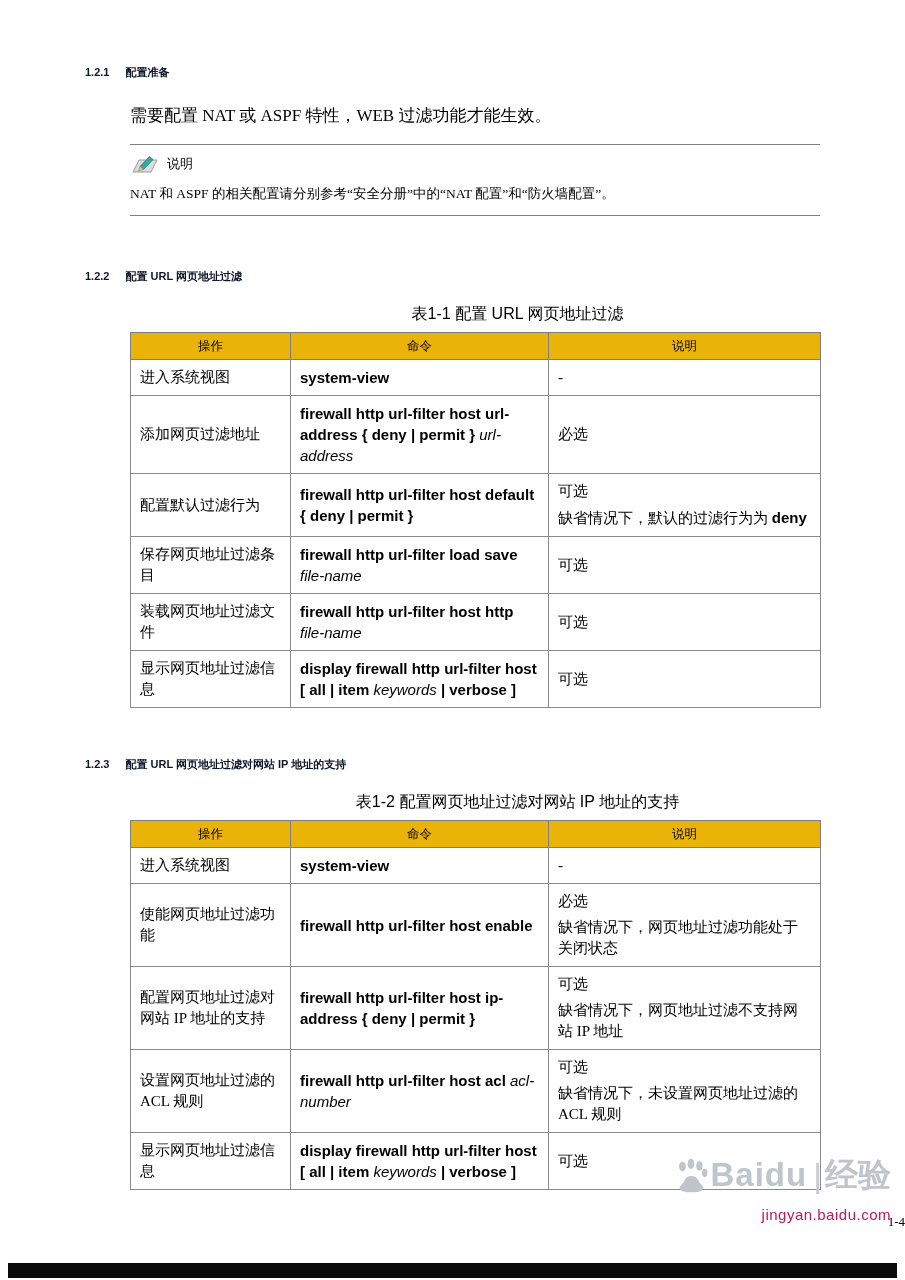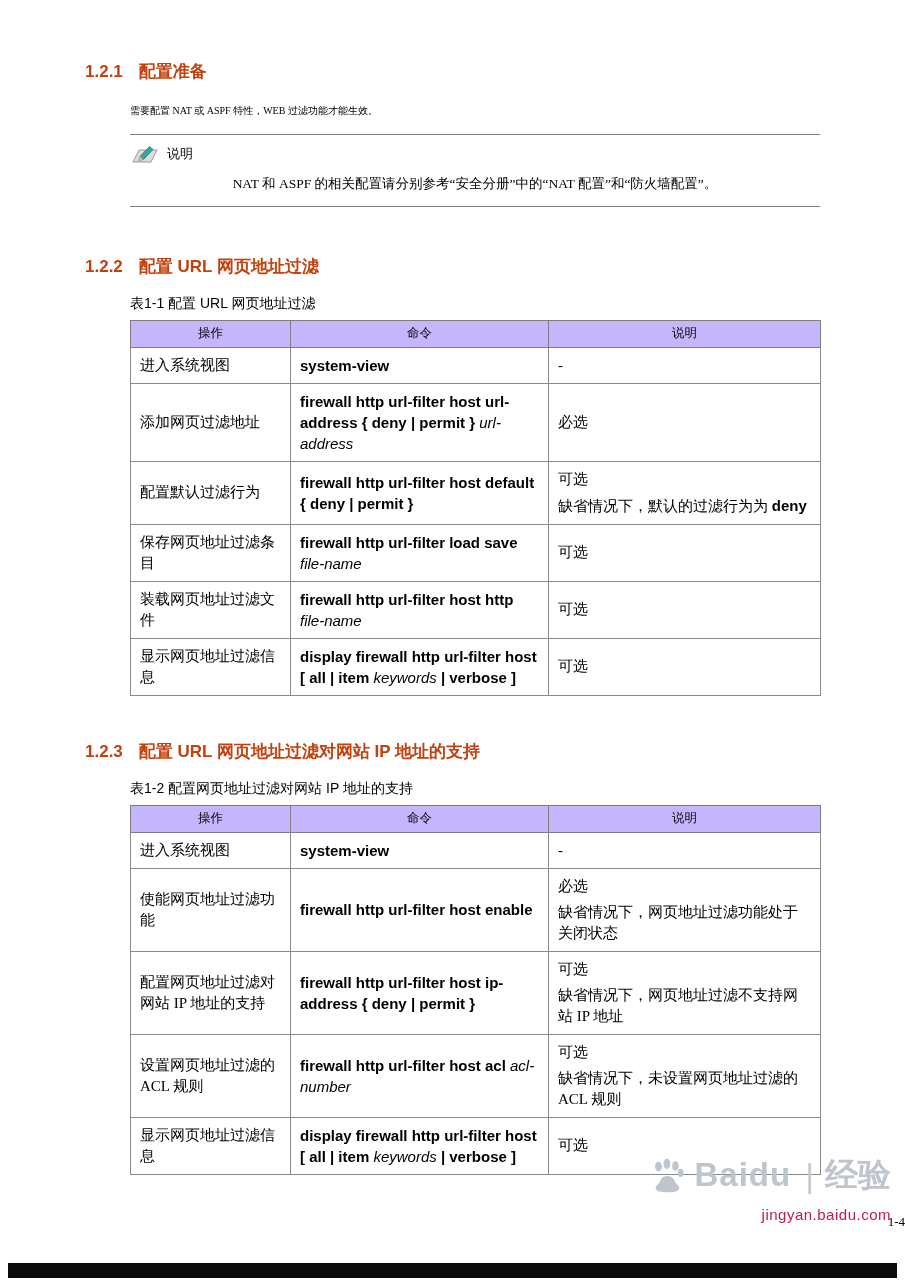--- a/index.html
+++ b/index.html
@@ -17,8 +17,8 @@
   .sec-heading {
     font-family: "Liberation Sans", "DejaVu Sans", sans-serif;
     font-weight: bold;
-    font-size: 17px;
-    color: #c2410c;
+    font-size: 11px;
+    color: #0f172a;
     margin: 0 0 0 85px;
     line-height: 20px;
   }

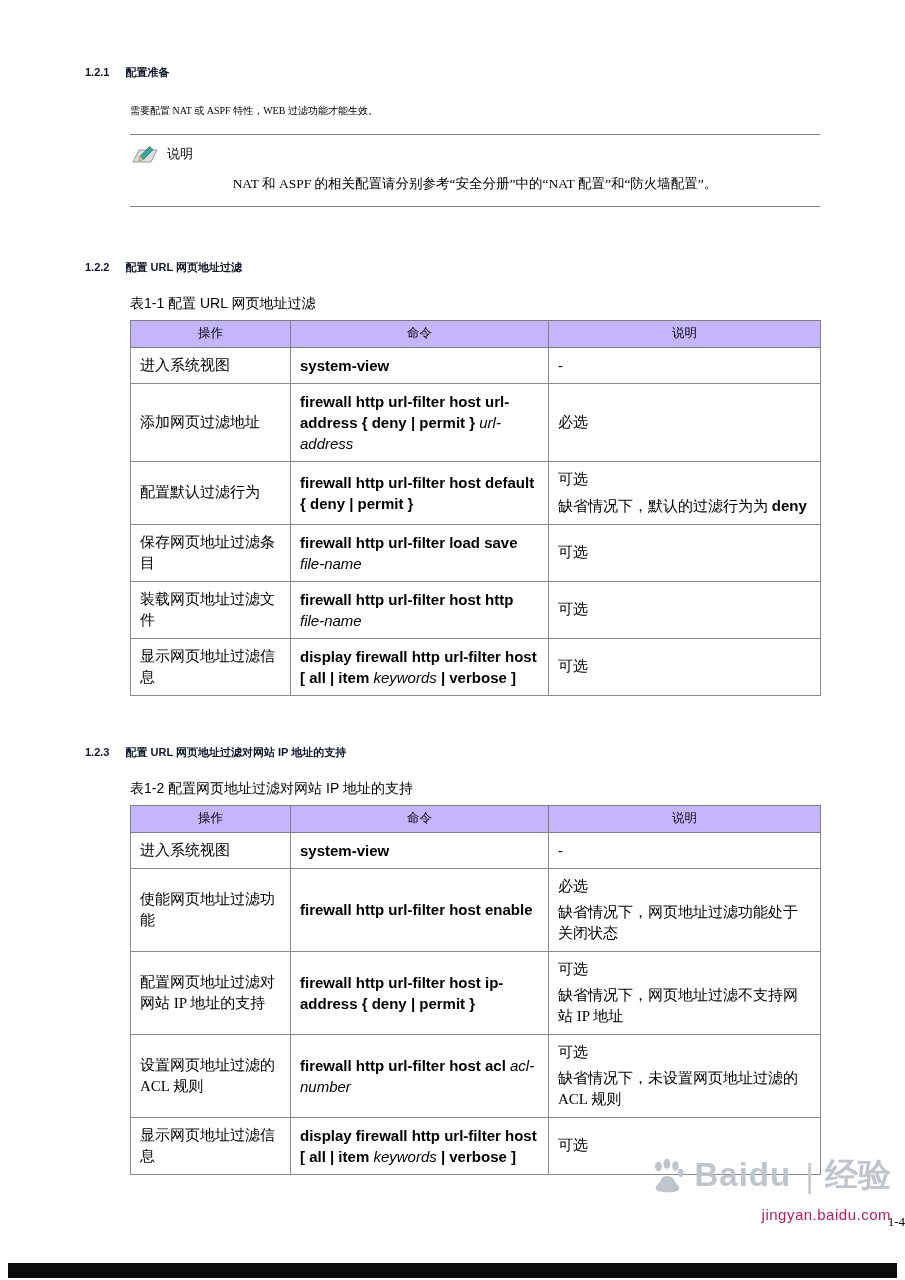--- a/index.html
+++ b/index.html
@@ -26,7 +26,7 @@
   #h122 { margin-top: 50px; }
   #h123 { margin-top: 46px; }
 
-  .body-par { font-size: 10px; margin: 22px 0 0 130px; line-height: 1.4; }
+  .body-par { font-size: 17px; margin: 22px 0 0 130px; line-height: 1.4; }
 
   .note {
     width: 690px;

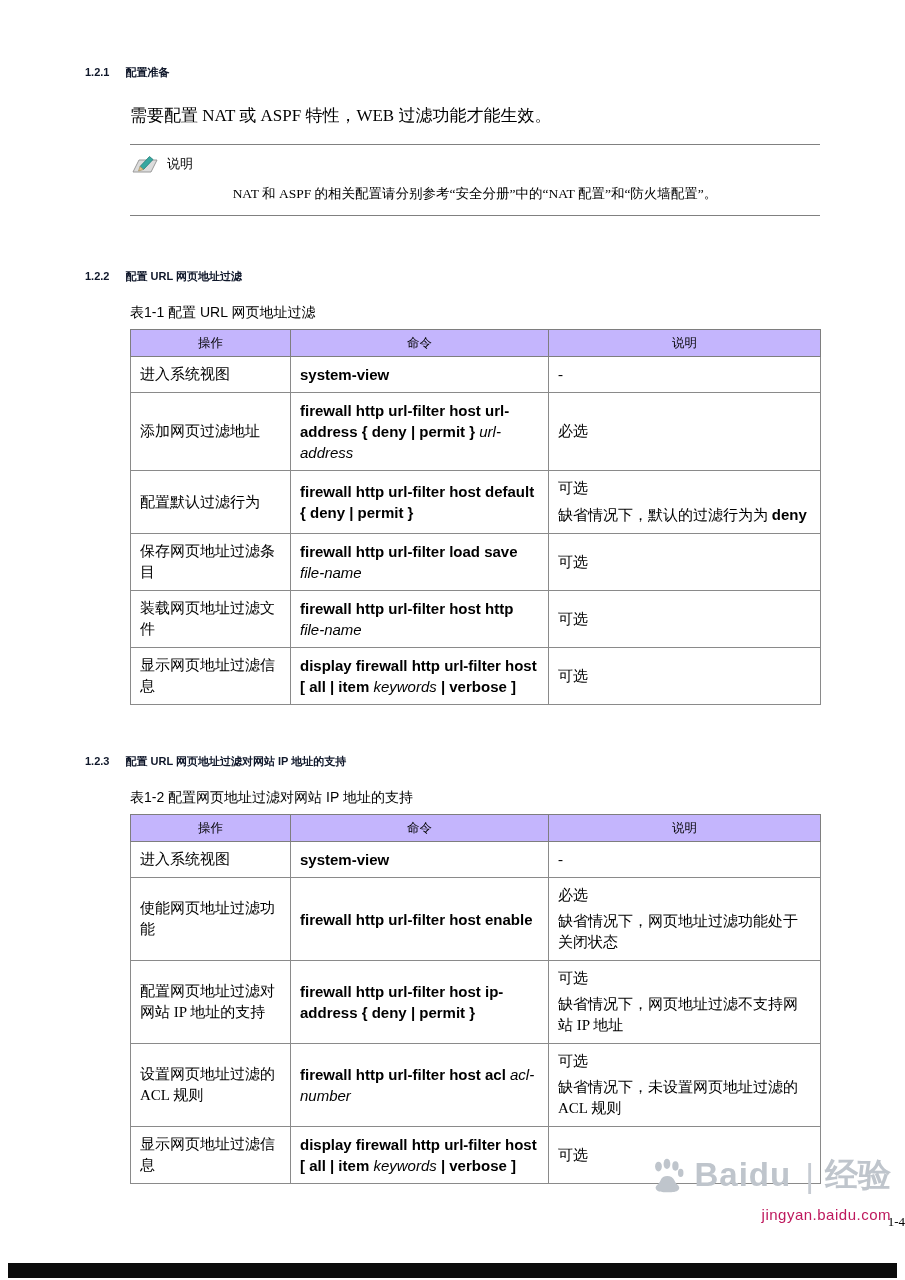--- a/index.html
+++ b/index.html
@@ -37,7 +37,7 @@
   }
   .note-head { display: flex; align-items: center; gap: 7px; }
   .note-label { font-size: 13px; }
-  .note-text { font-size: 13.5px; margin-top: 9px; line-height: 1.45; text-align: center; }
+  .note-text { font-size: 13.5px; margin-top: 9px; line-height: 1.45; }
 
   .tbl-caption {
     font-family: "Liberation Sans", "DejaVu Sans", sans-serif;

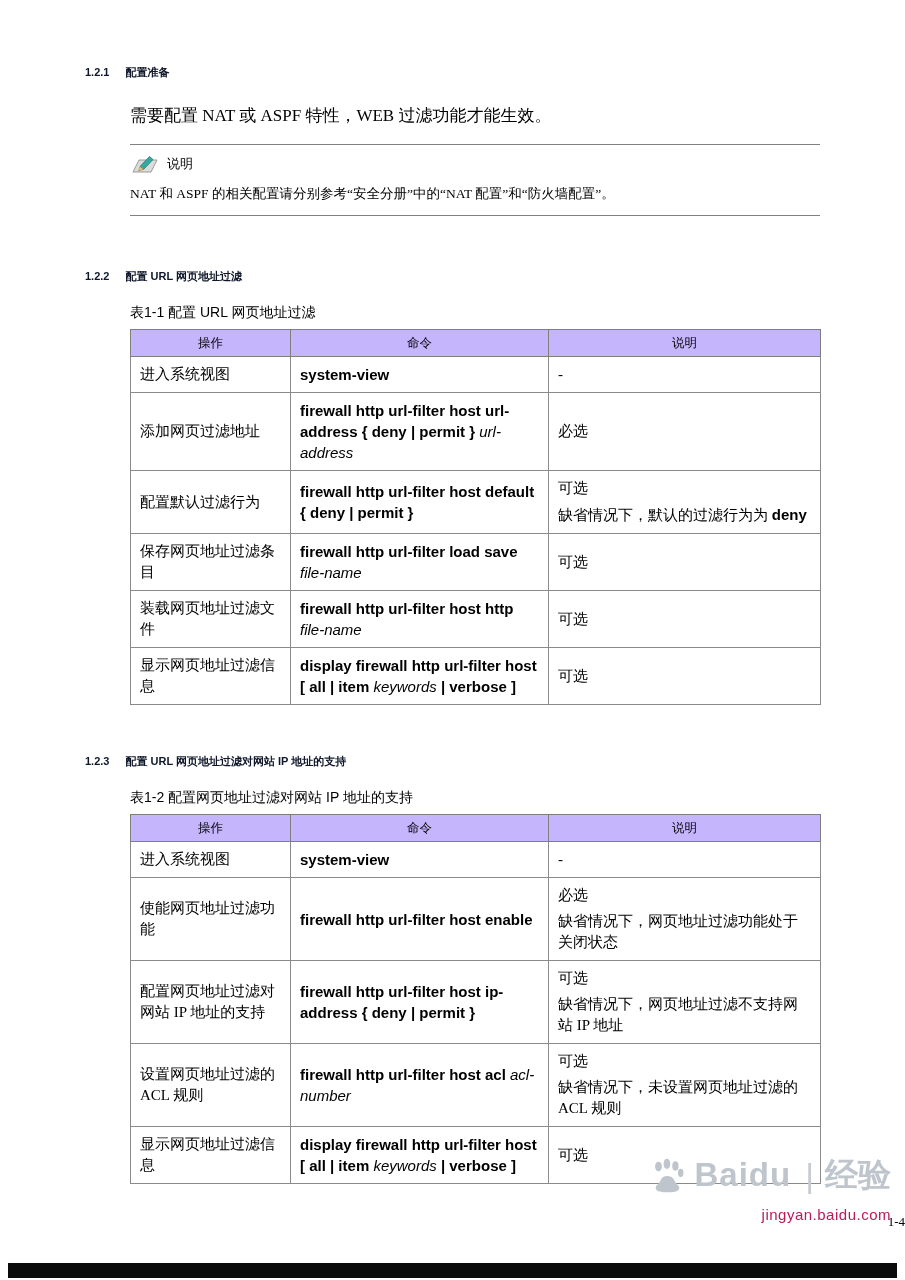--- a/index.html
+++ b/index.html
@@ -41,8 +41,9 @@
 
   .tbl-caption {
     font-family: "Liberation Sans", "DejaVu Sans", sans-serif;
-    font-size: 14px;
+    font-size: 16px;
     margin: 18px 0 0 130px;
+    text-align: center;
   }
 
   table.cfg {

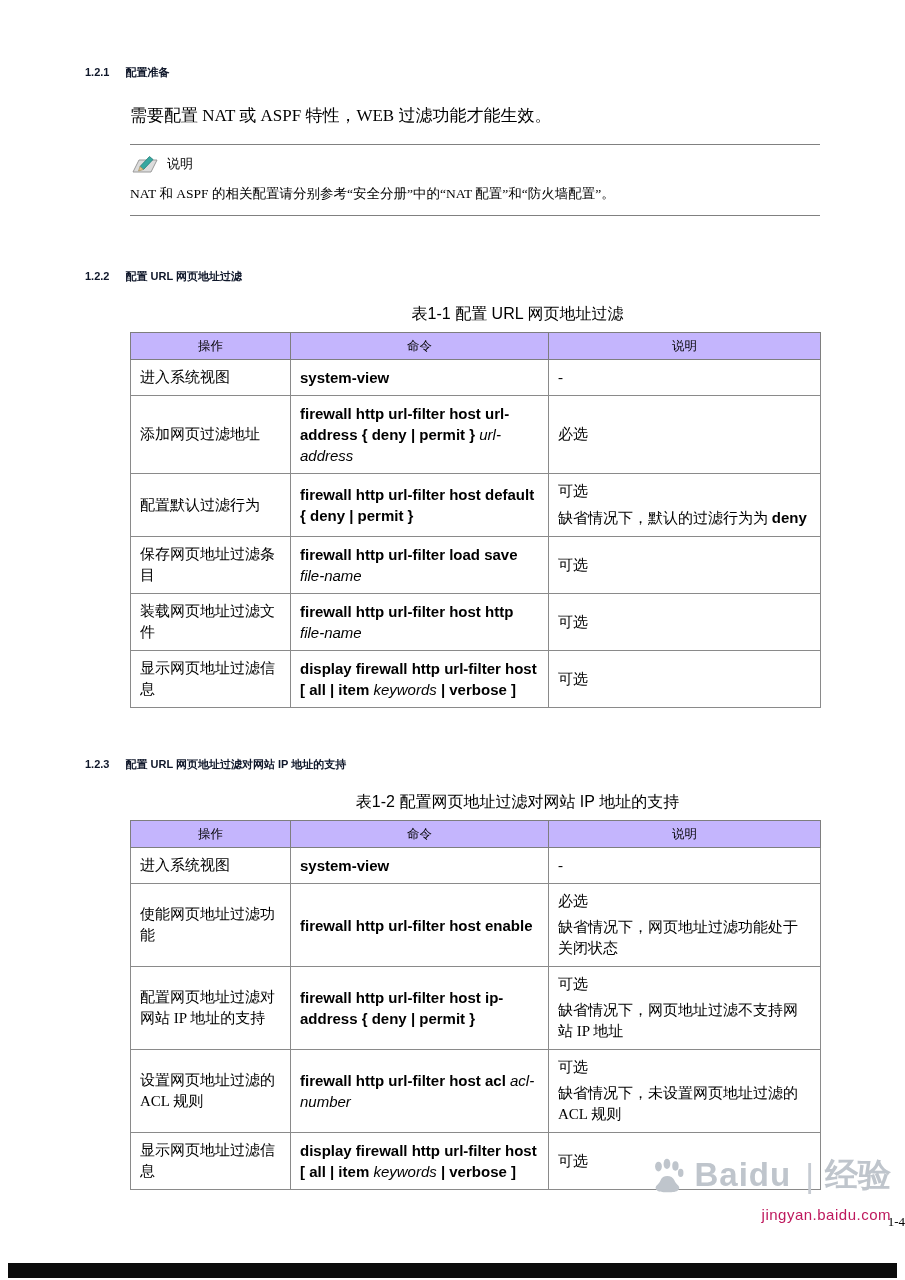--- a/index.html
+++ b/index.html
@@ -53,7 +53,7 @@
     margin: 7px 0 0 130px;
   }
   .cfg th {
-    background: #c4b5fd;
+    background: #eab308;
     border: 1px solid #7e7e7e;
     font-family: "Liberation Sans", "DejaVu Sans", sans-serif;
     font-weight: normal;

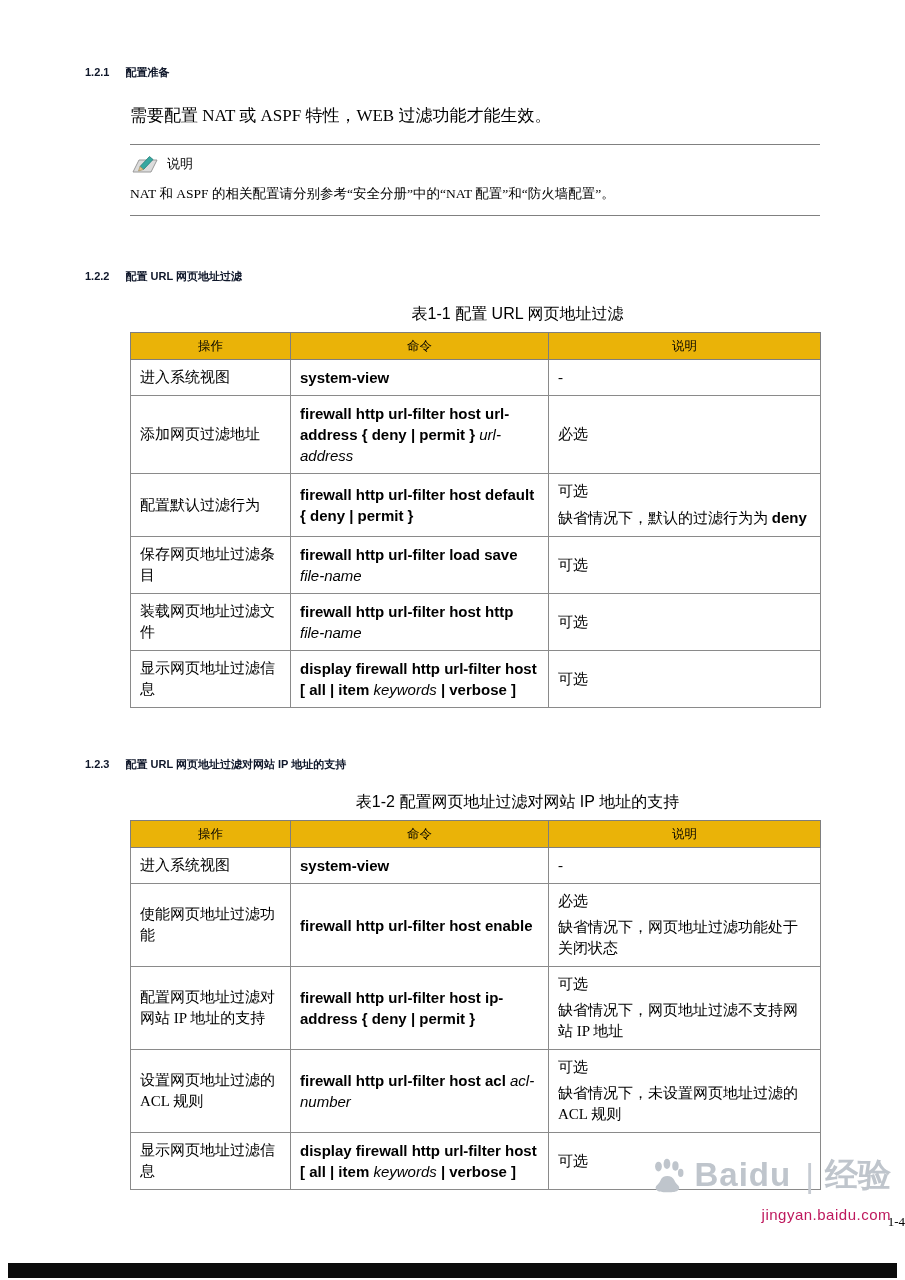--- a/index.html
+++ b/index.html
@@ -85,7 +85,7 @@
   }
   .wm-row {
     display: flex; align-items: center; justify-content: flex-end;
-    color: #bfc5cc; font-weight: bold; font-size: 33px; line-height: 38px; gap: 8px;
+    color: #bfc5cc; font-weight: bold; font-size: 33px; line-height: 38px;
   }
   .wm-brand { letter-spacing: 1px; }
   .wm-divider { font-weight: normal; font-size: 34px; margin: 0 3px 0 6px; color: #c6cbd2; }

